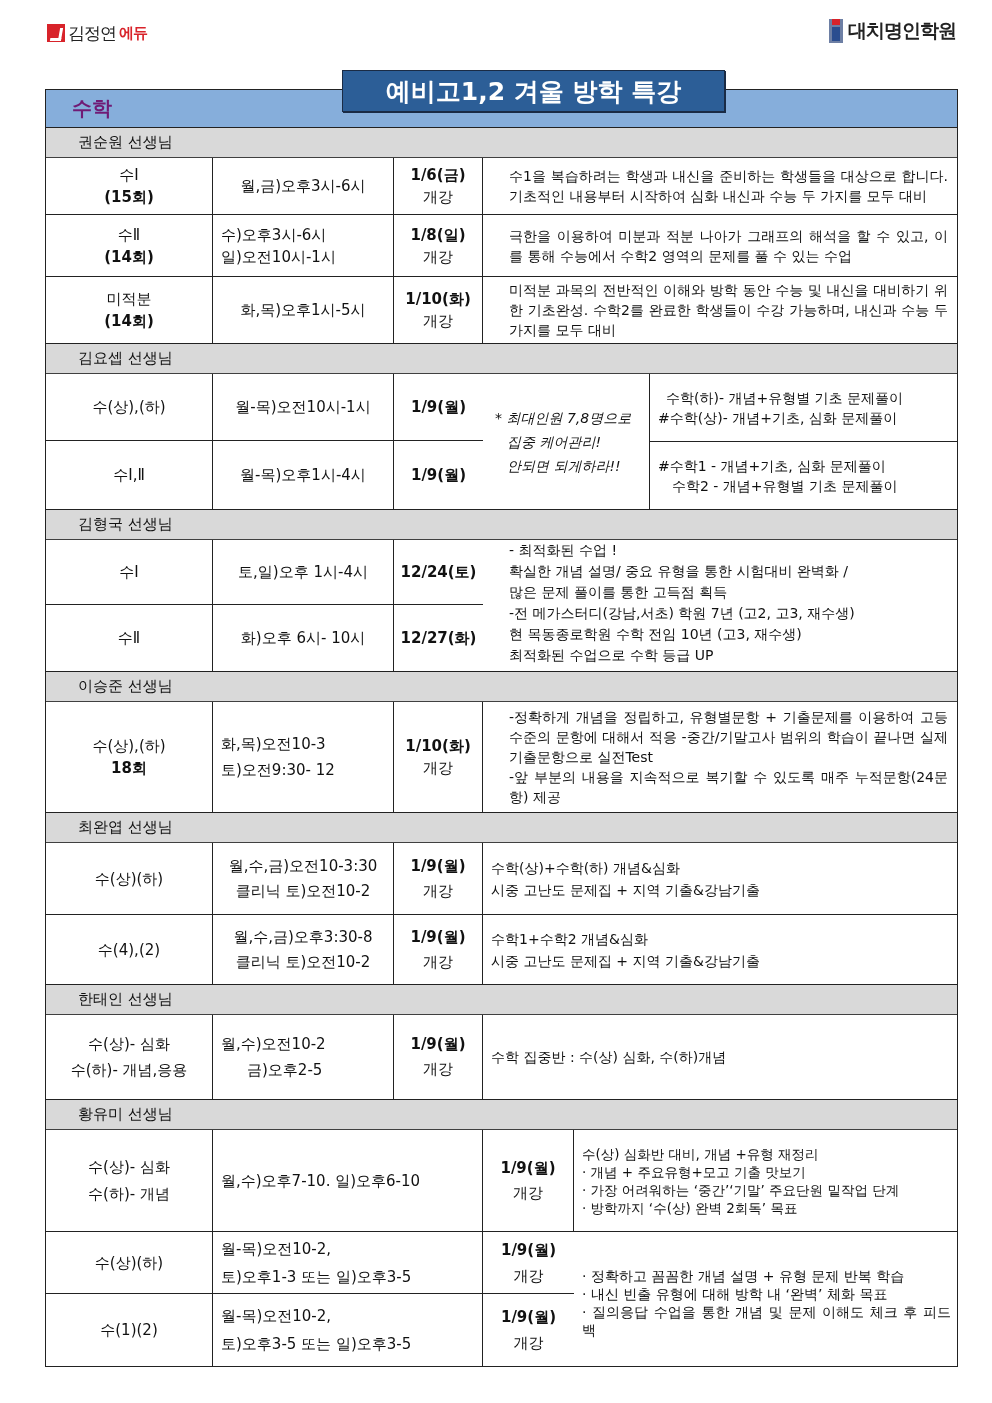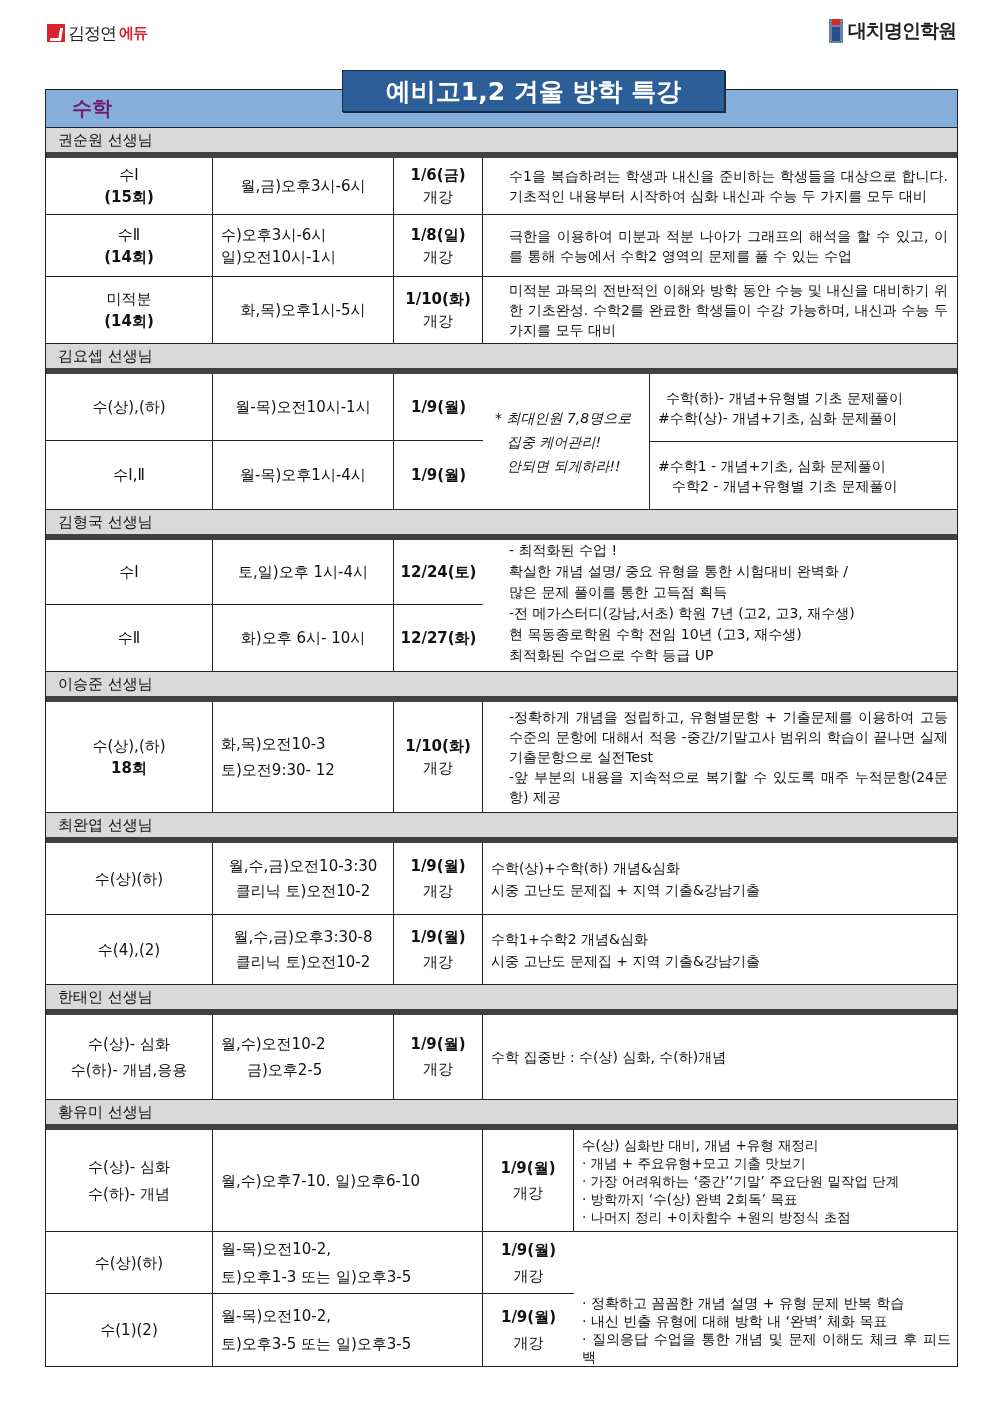--- a/index.html
+++ b/index.html
@@ -25,7 +25,7 @@
   .title-box { position: absolute; left: 342px; top: 70px; width: 383px; height: 42px; background: #2c5e97; border: 1px solid #1a2b45; box-shadow: 1px 1px 0 #1a2b45; display: flex; align-items: center; justify-content: center; z-index: 5; }
   .title-box span { color: #fff; font-size: 25px; font-weight: bold; letter-spacing: 0px; }
 
-  .teacher { height: 30px; background: #d9d9d9; border-bottom: 6px solid #404040; display: flex; align-items: center; padding-left: 12px; font-size: 15px; }
+  .teacher { height: 30px; background: #d9d9d9; border-bottom: 1px solid #404040; display: flex; align-items: center; padding-left: 32px; font-size: 15px; }
 
   .row { display: flex; border-bottom: 1px solid #222; }
   .row:last-child { border-bottom: none; }

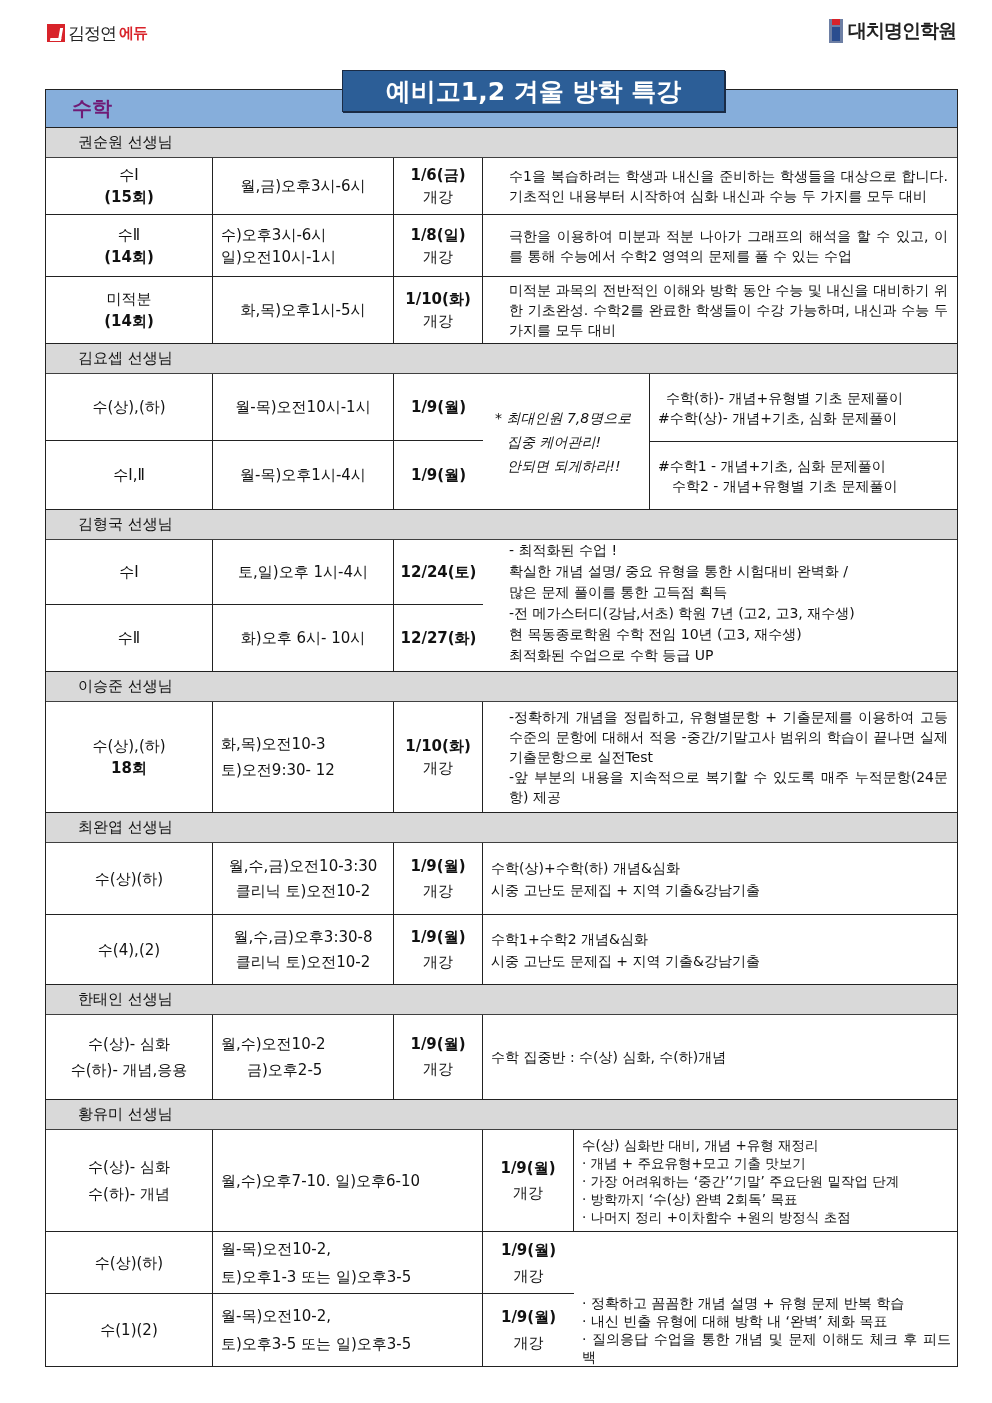--- a/index.html
+++ b/index.html
@@ -292,7 +292,6 @@
       <span>· 개념 + 주요유형+모고 기출 맛보기</span>
       <span>· 가장 어려워하는 ‘중간’‘기말’ 주요단원 밑작업 단계</span>
       <span>· 방학까지 ‘수(상) 완벽 2회독’ 목표</span>
-      <span>· 나머지 정리 +이차함수 +원의 방정식 초점</span>
     </div>
   </div>
   <div class="block" style="border-bottom:none">

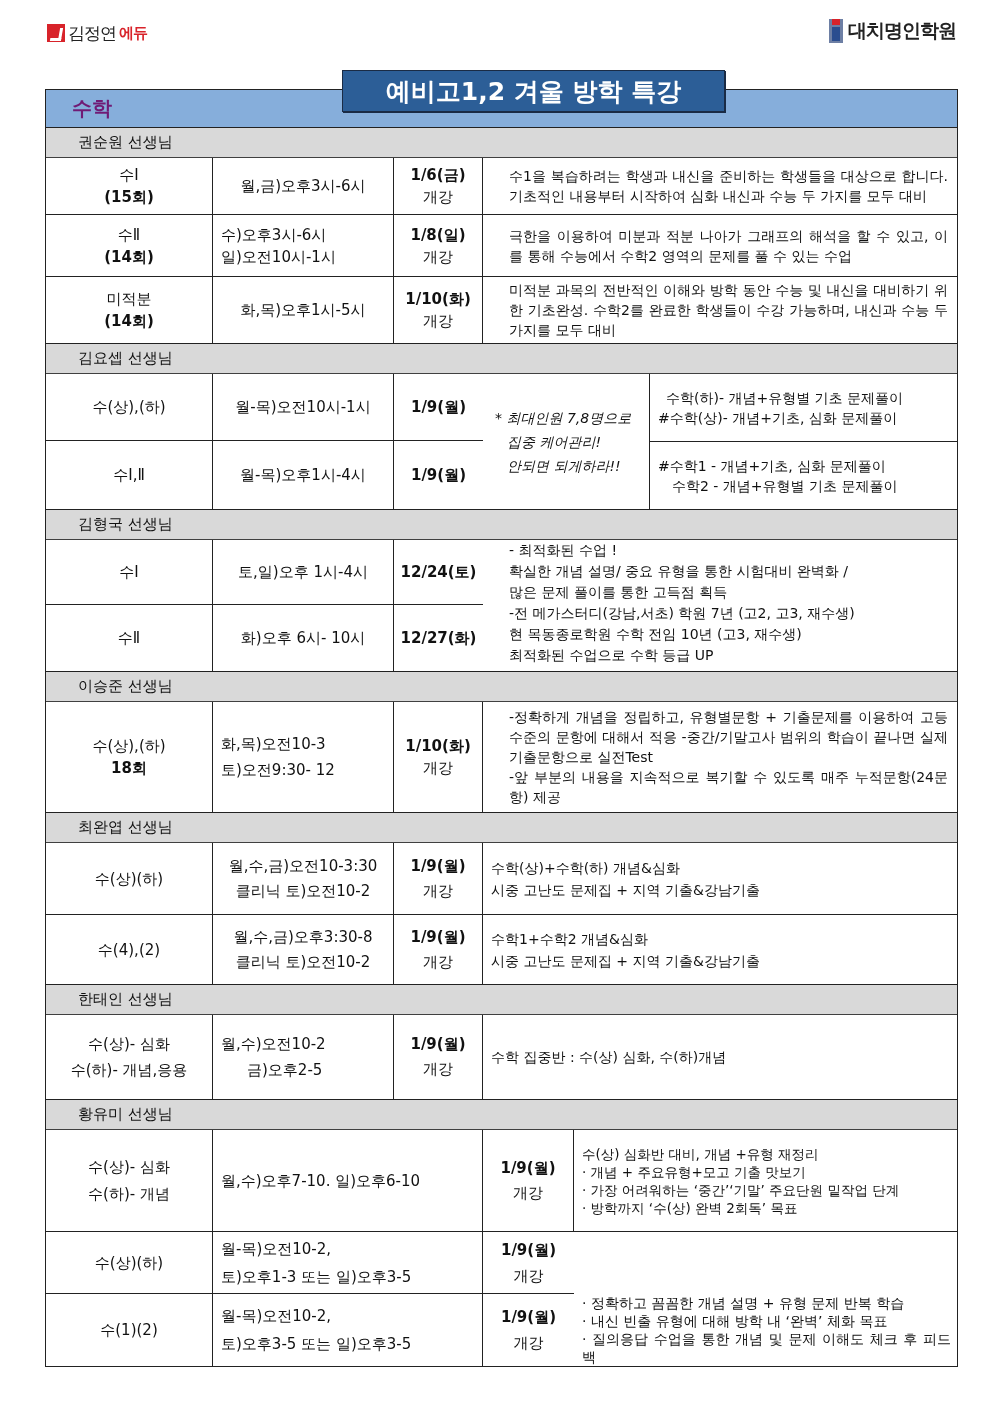--- a/index.html
+++ b/index.html
@@ -323,7 +323,7 @@
           </div>
       </div>
     </div>
-    <div class="right" style="justify-content:flex-end; padding:8px 6px 0 8px; font-size:14px; line-height:18px; text-align:justify;">
+    <div class="right" style="justify-content:center; padding:8px 6px 0 8px; font-size:14px; line-height:18px; text-align:justify;">
       <span>· 정확하고 꼼꼼한 개념 설명 + 유형 문제 반복 학습</span>
       <span>· 내신 빈출 유형에 대해 방학 내 ‘완벽’ 체화 목표</span>
       <span>· 질의응답 수업을 통한 개념 및 문제 이해도 체크 후 피드백</span>

